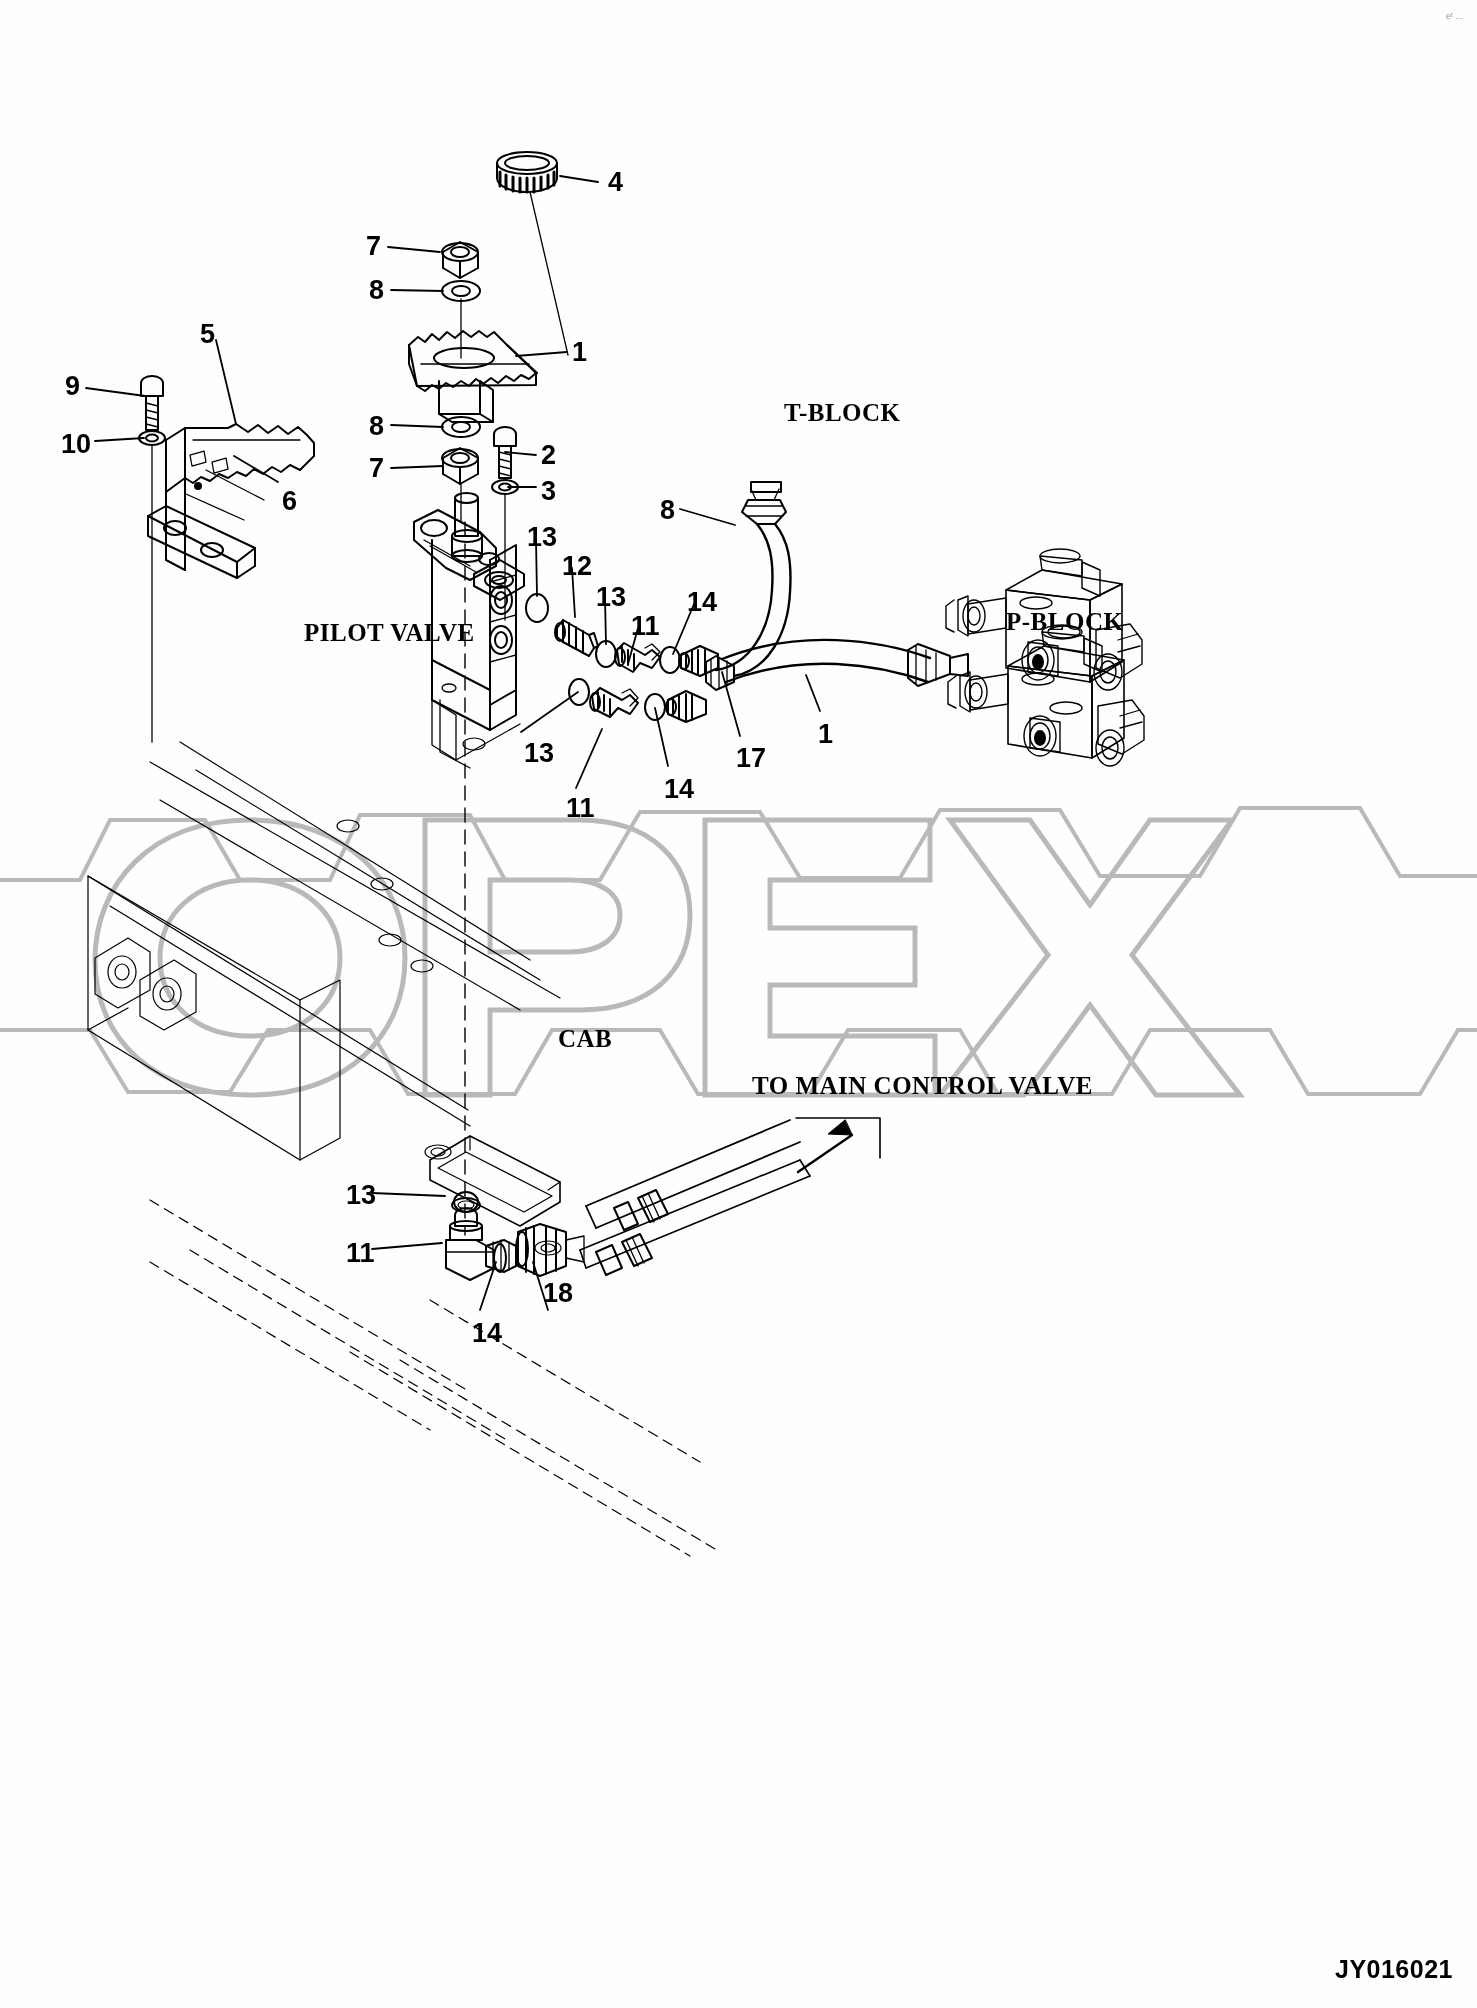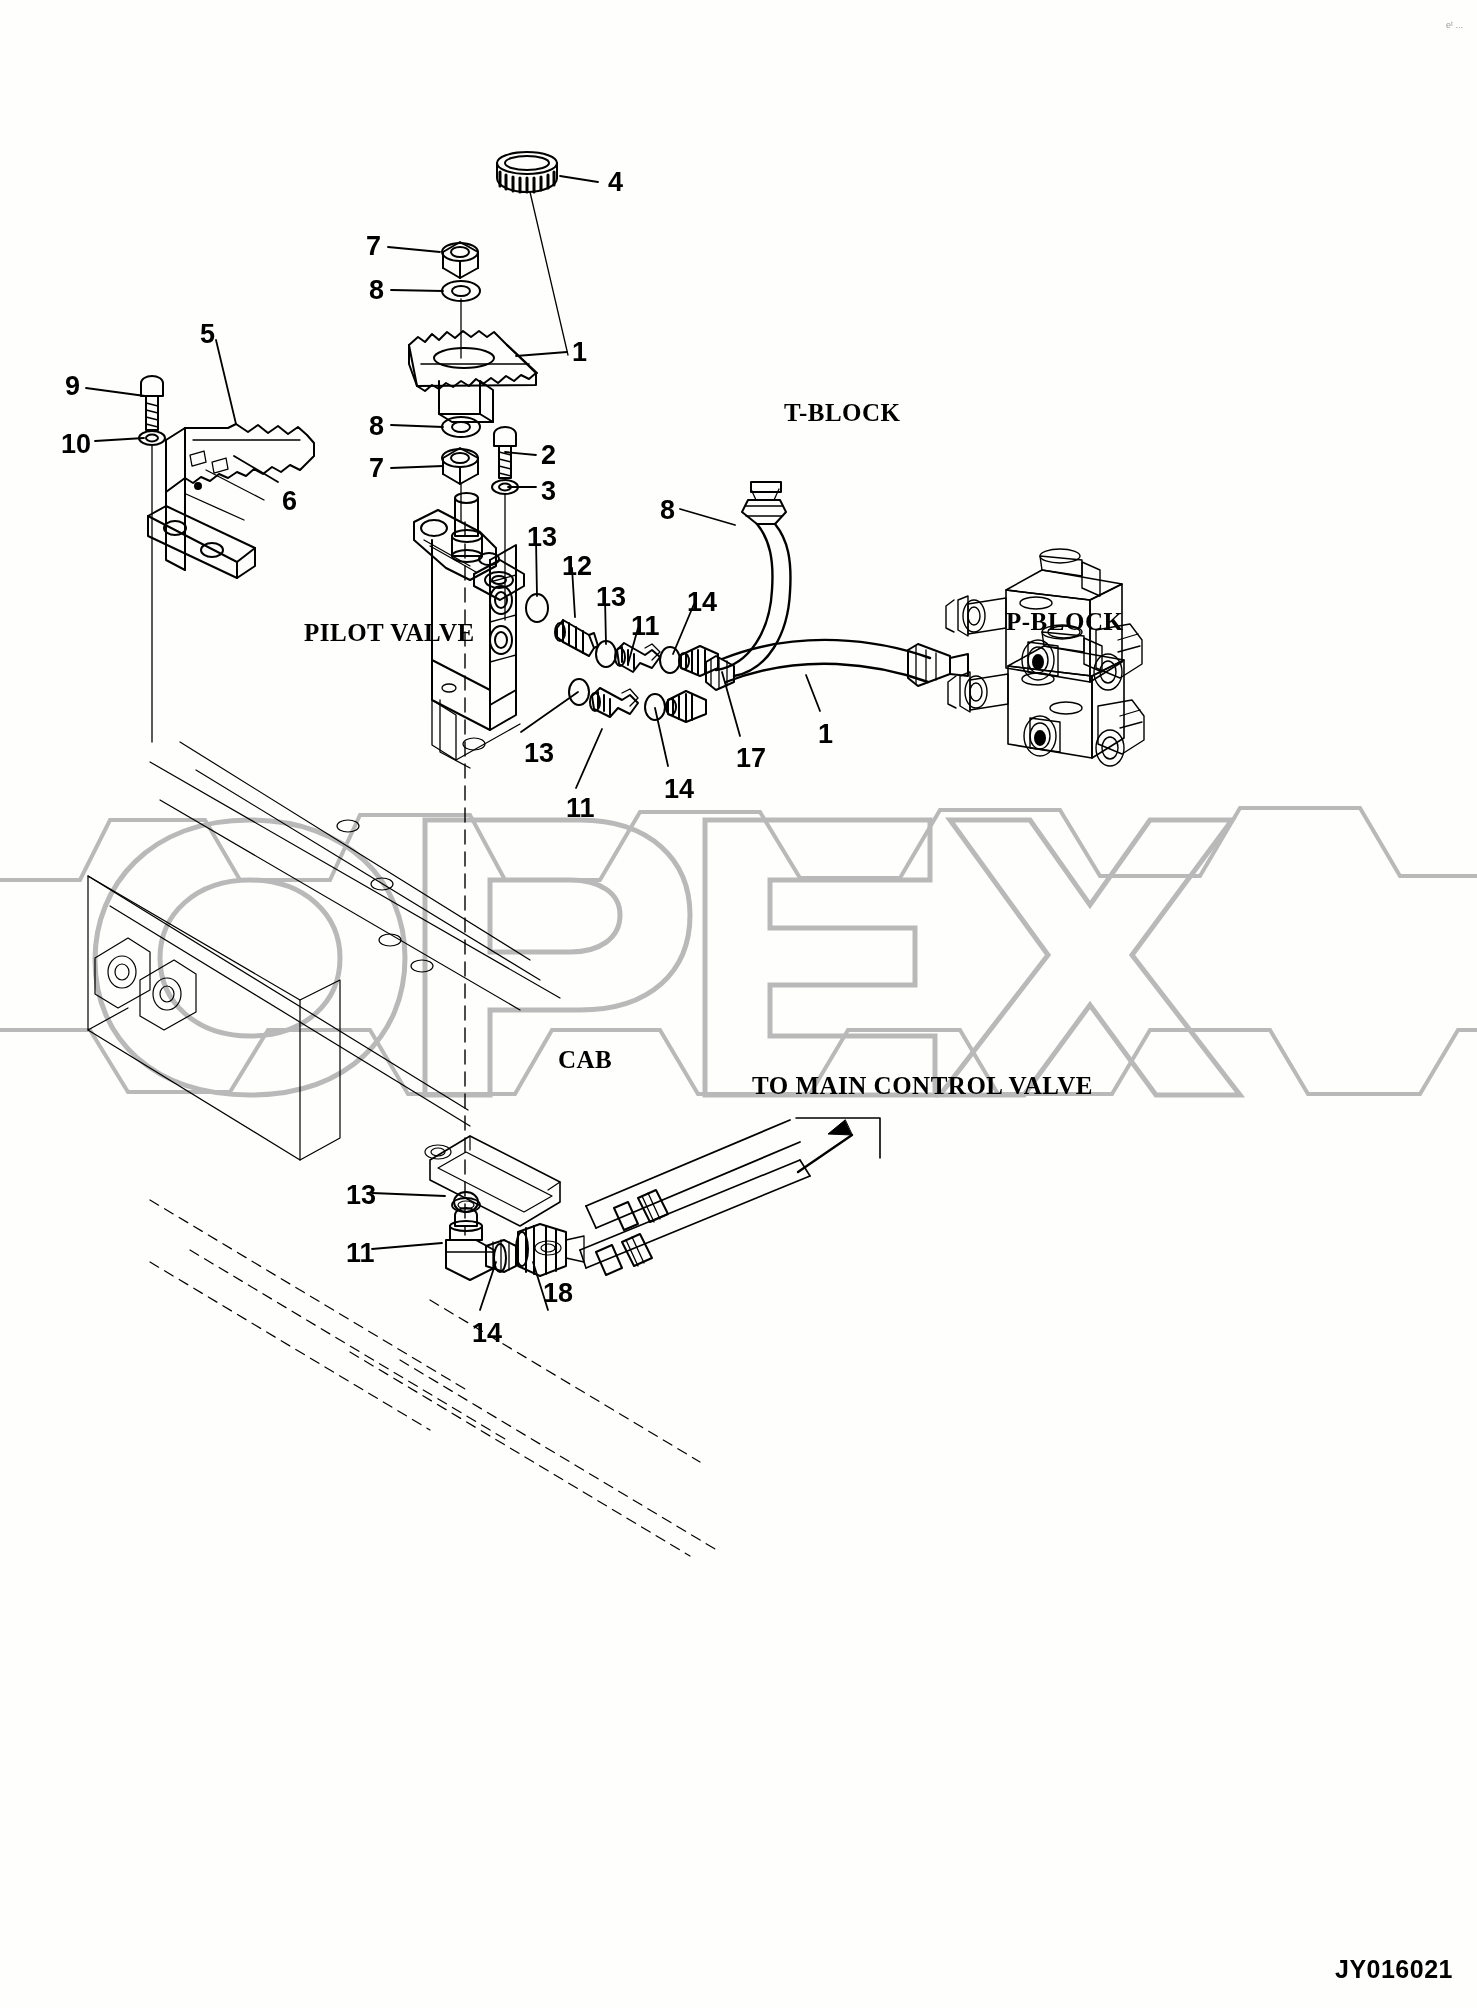--- a/index.html
+++ b/index.html
@@ -470,7 +470,7 @@
     </div>
 
   <div class="docid" style="right:24px;bottom:24px;">JY016021</div>
-  <div class="cornermark" style="right:14px;top:20px;margin-left:38px;">eᵗ ...</div>
+  <div class="cornermark" style="right:14px;top:11px;margin-left:38px;">eᵗ ...</div>
 
 </div>
 

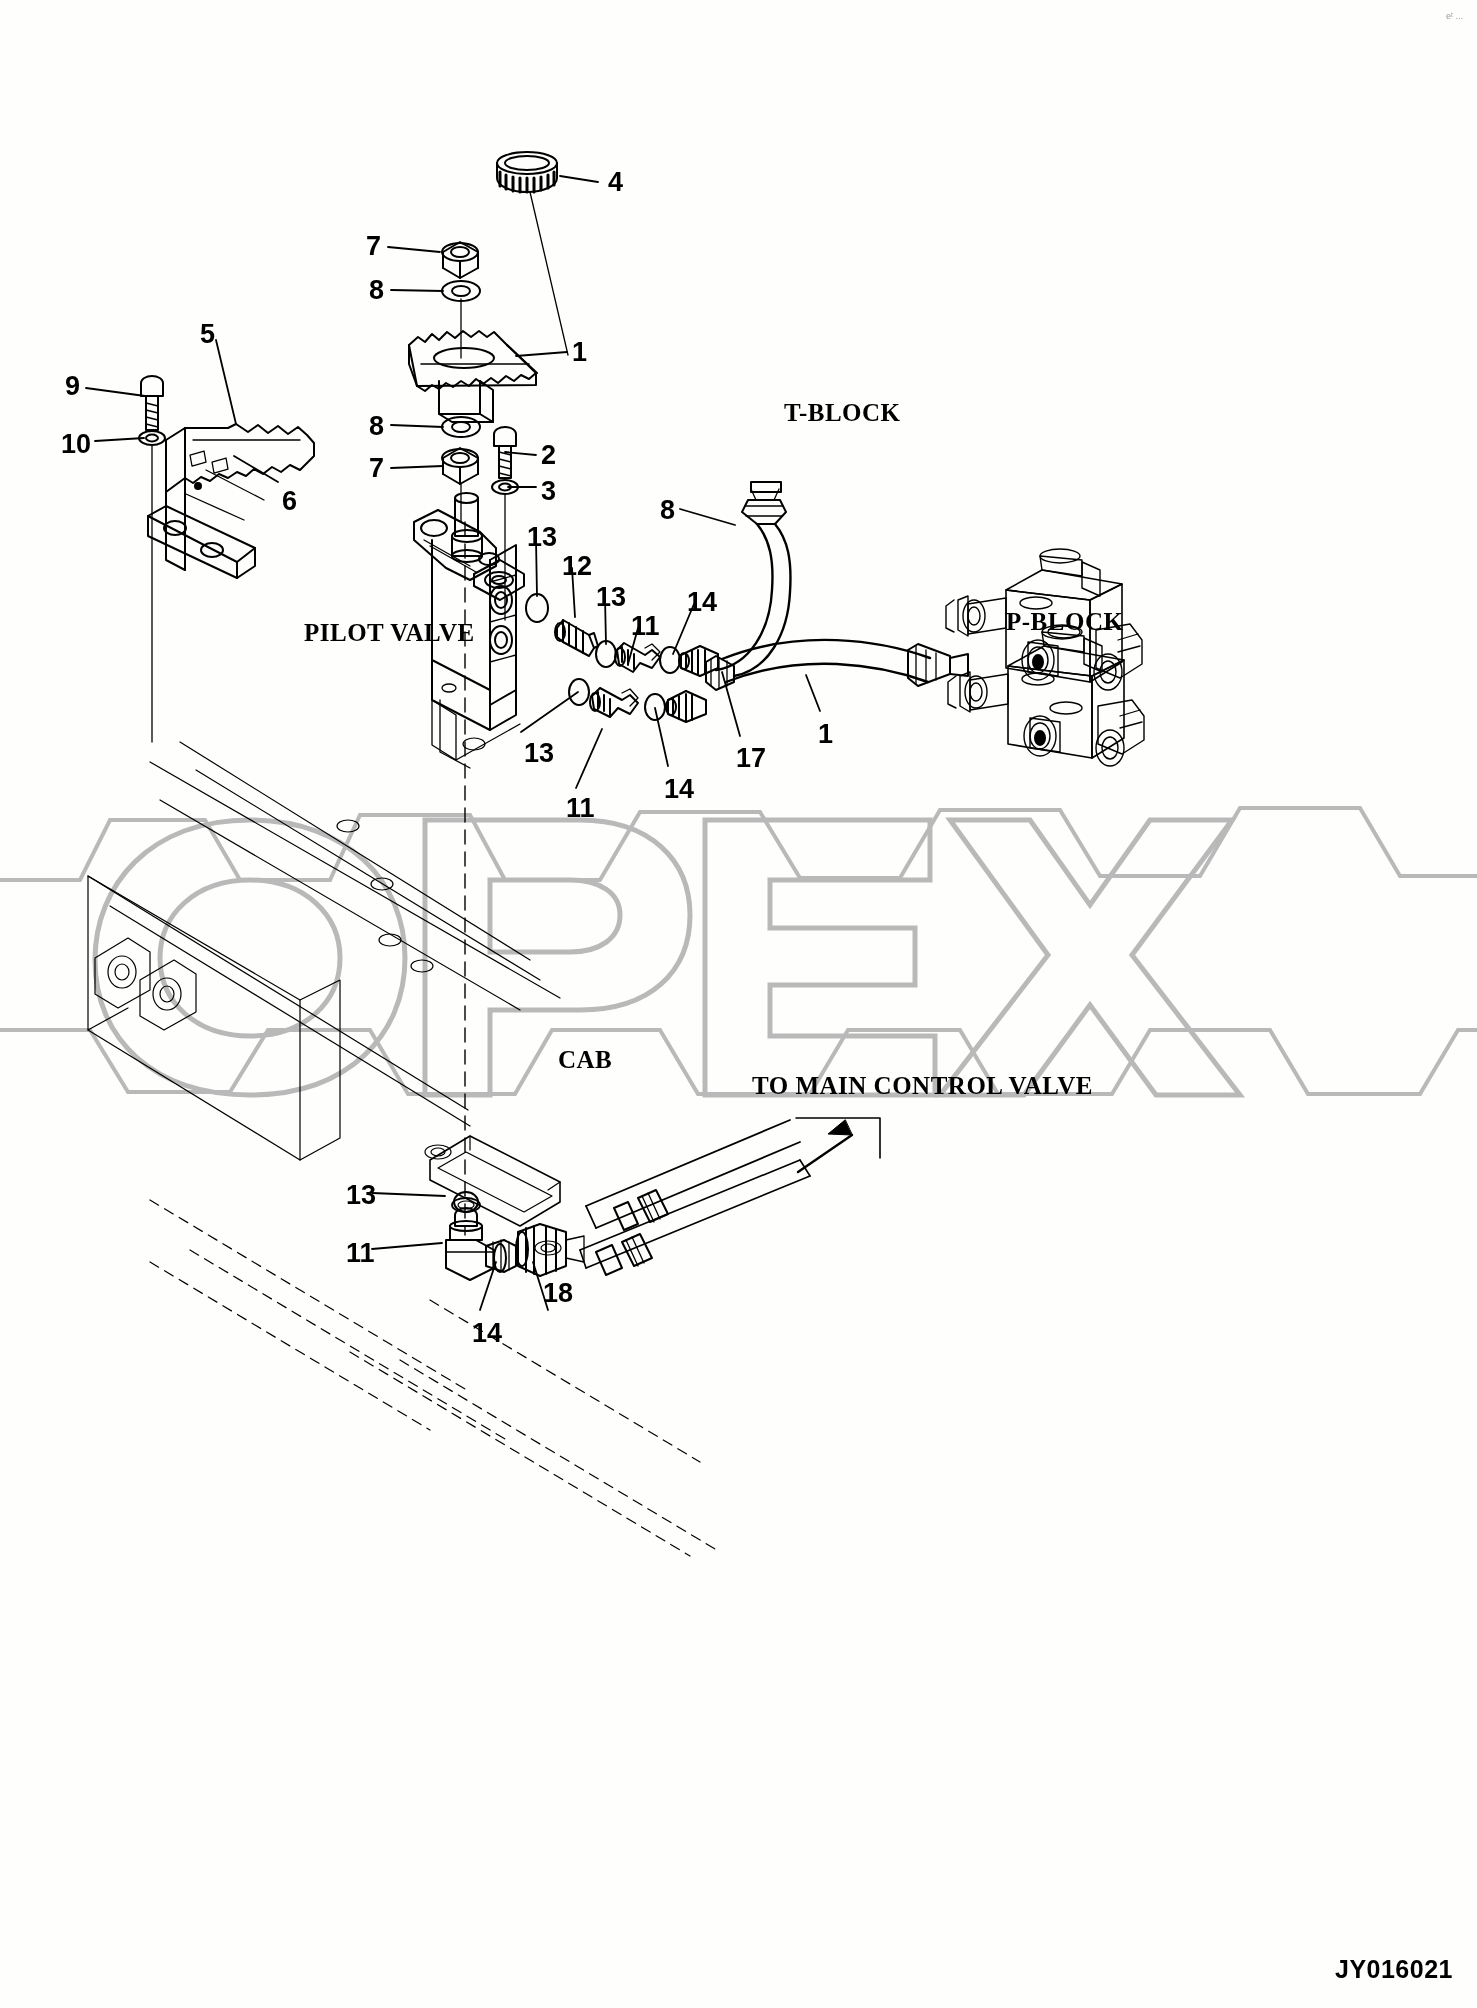--- a/index.html
+++ b/index.html
@@ -465,7 +465,7 @@
       <div class="blk" style="left: 784px; top: 400px;">T-BLOCK</div>
       <div class="blk" style="left: 1006px; top: 585px; margin-top: 24px;">P-BLOCK</div>
       <div class="blk" style="left: 304px; top: 620px;">PILOT VALVE</div>
-      <div class="blk" style="left: 558px; top: 1047px;">CAB</div>
+      <div class="blk" style="left: 558px; top: 1026px;">CAB</div>
       <div class="blk" style="left: 752px; top: 1073px;">TO MAIN CONTROL VALVE</div>
     </div>
 

